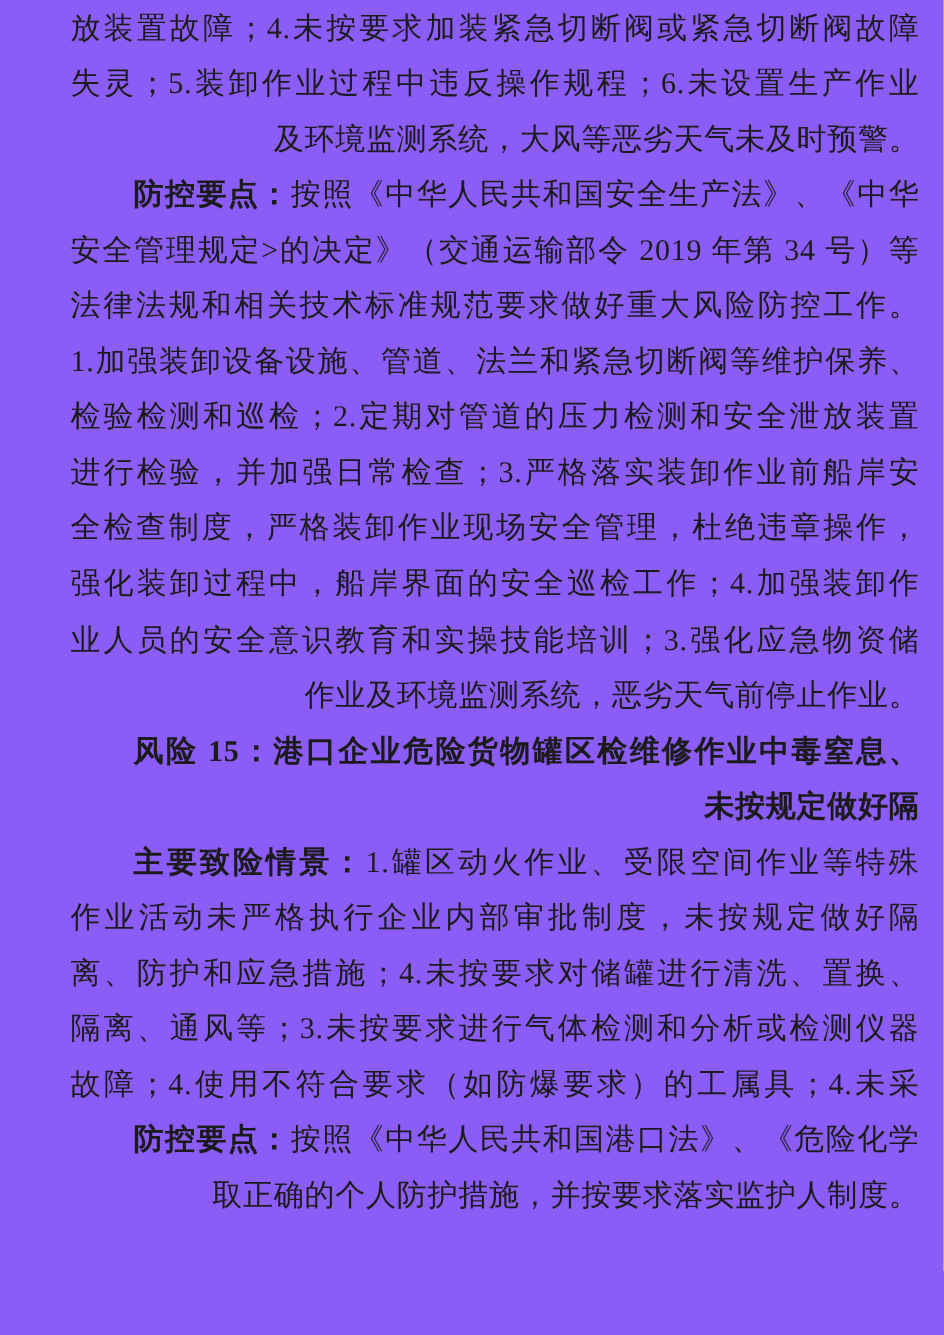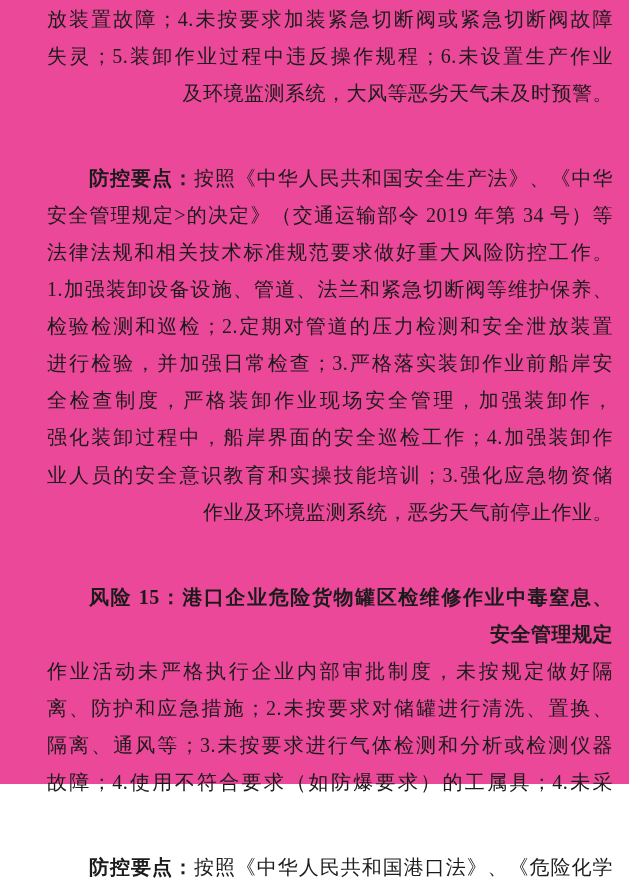--- a/index.html
+++ b/index.html
@@ -16,9 +16,9 @@
   .page {
     box-sizing: border-box;
     width: 629px;
-    height: 784px;
+    height: 890px;
     padding: 1px 16px 0 47px;
-    background: #ec4899;
+    background: #8b5cf6;
     color: #1b1b1b;
   }
   .line {

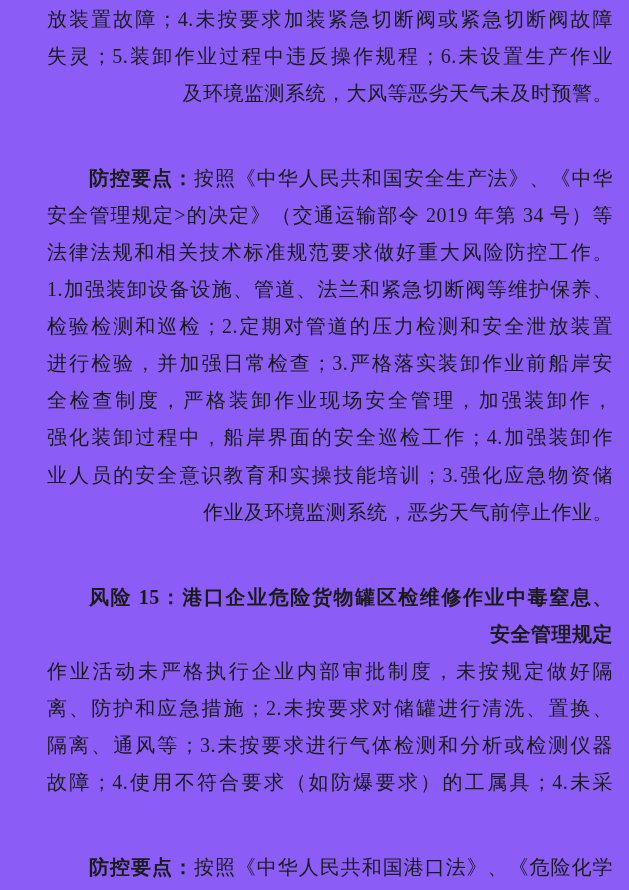--- a/index.html
+++ b/index.html
@@ -36,7 +36,6 @@
   }
   .line.indent {
     text-indent: 42px;
-    margin-top: 48px;
   }
   .bold {
     font-weight: 700;

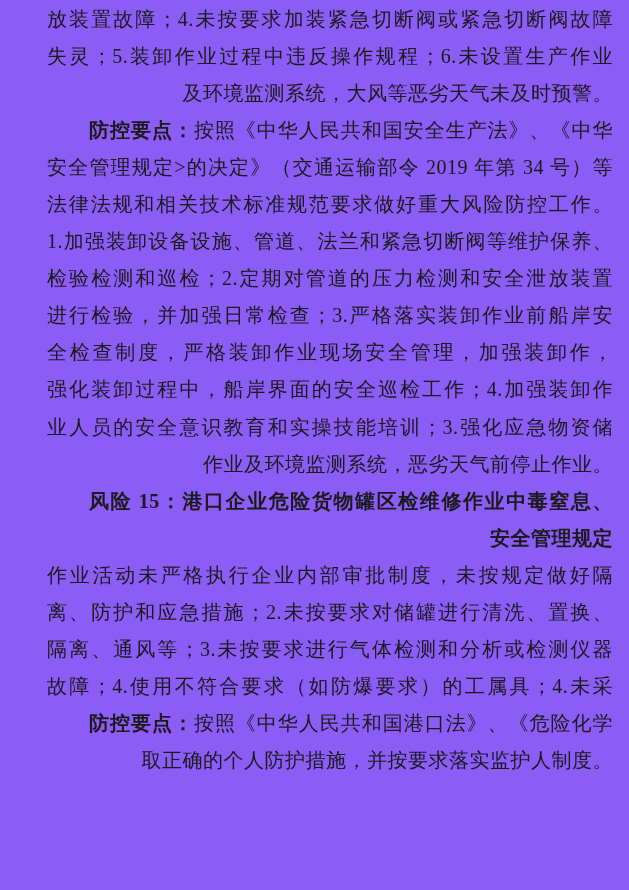--- a/index.html
+++ b/index.html
@@ -55,7 +55,7 @@
       <div class="line fill"><span>1.加强装卸设备设施、管道、法兰和紧急切断阀等维护保养、</span></div>
       <div class="line fill"><span>检验检测和巡检；2.定期对管道的压力检测和安全泄放装置</span></div>
       <div class="line fill"><span>进行检验，并加强日常检查；3.严格落实装卸作业前船岸安</span></div>
-      <div class="line fill"><span>全检查制度，严格装卸作业现场安全管理，加强装卸作，</span></div>
+      <div class="line fill"><span>全检查制度，严格装卸作业现场安全管理，杜绝违章操作，</span></div>
       <div class="line fill"><span>强化装卸过程中，船岸界面的安全巡检工作；4.加强装卸作</span></div>
       <div class="line fill"><span>业人员的安全意识教育和实操技能培训；3.强化应急物资储</span></div>
       <div class="line"><span>作业及环境监测系统，恶劣天气前停止作业。</span></div>

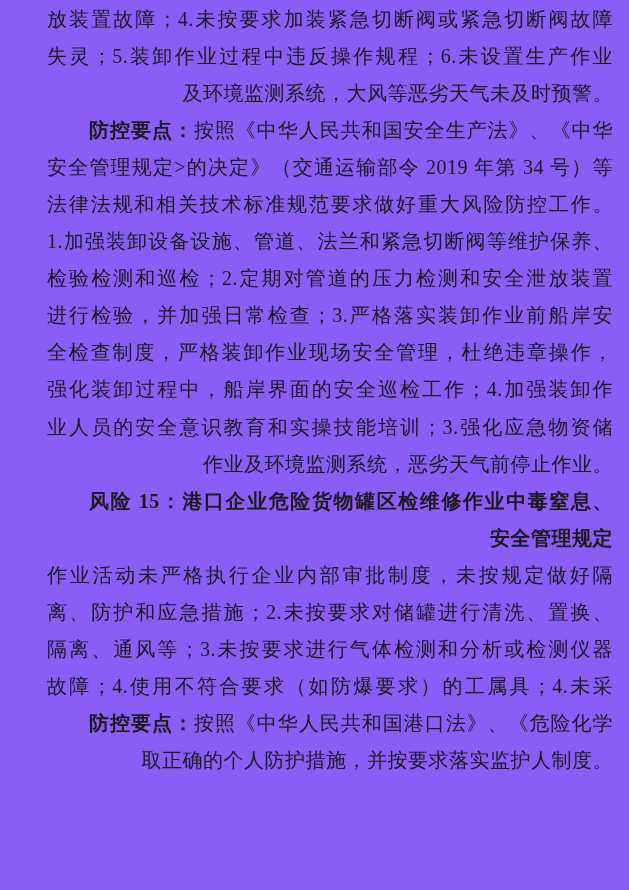--- a/index.html
+++ b/index.html
@@ -60,7 +60,7 @@
       <div class="line fill"><span>业人员的安全意识教育和实操技能培训；3.强化应急物资储</span></div>
       <div class="line"><span>作业及环境监测系统，恶劣天气前停止作业。</span></div>
       <div class="line fill indent"><span class="bold">风险 15：港口企业危险货物罐区检维修作业中毒窒息、</span></div>
-      <div class="line"><span class="bold">安全管理规定</span></div>
+      <div class="line"><span class="bold">未按规定做好隔</span></div>
       <div class="line fill"><span>作业活动未严格执行企业内部审批制度，未按规定做好隔</span></div>
       <div class="line fill"><span>离、防护和应急措施；2.未按要求对储罐进行清洗、置换、</span></div>
       <div class="line fill"><span>隔离、通风等；3.未按要求进行气体检测和分析或检测仪器</span></div>

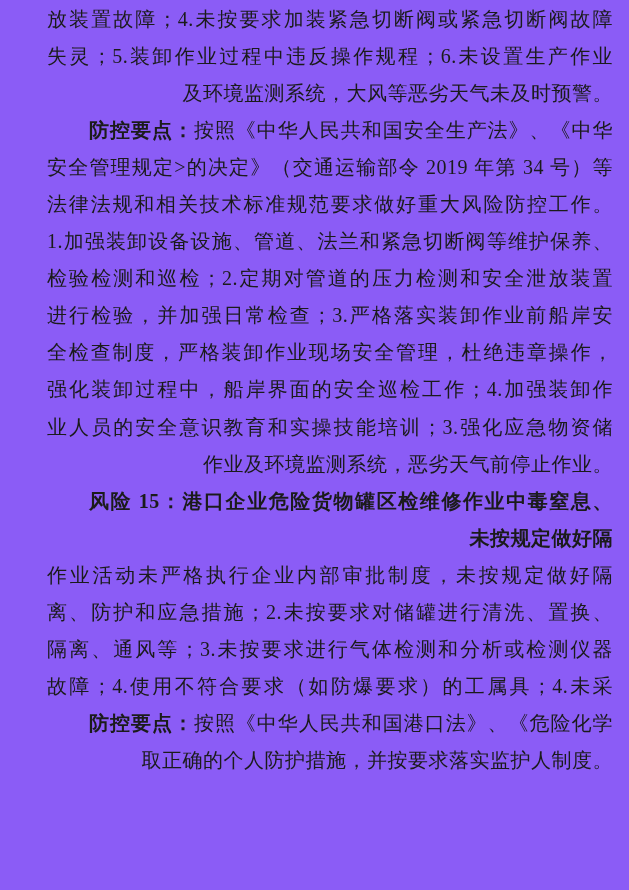--- a/index.html
+++ b/index.html
@@ -61,6 +61,7 @@
       <div class="line"><span>作业及环境监测系统，恶劣天气前停止作业。</span></div>
       <div class="line fill indent"><span class="bold">风险 15：港口企业危险货物罐区检维修作业中毒窒息、</span></div>
       <div class="line"><span class="bold">未按规定做好隔</span></div>
+      <div class="line fill indent"><span class="bold">主要致险情景：</span><span>1.罐区动火作业、受限空间作业等特殊</span></div>
       <div class="line fill"><span>作业活动未严格执行企业内部审批制度，未按规定做好隔</span></div>
       <div class="line fill"><span>离、防护和应急措施；2.未按要求对储罐进行清洗、置换、</span></div>
       <div class="line fill"><span>隔离、通风等；3.未按要求进行气体检测和分析或检测仪器</span></div>

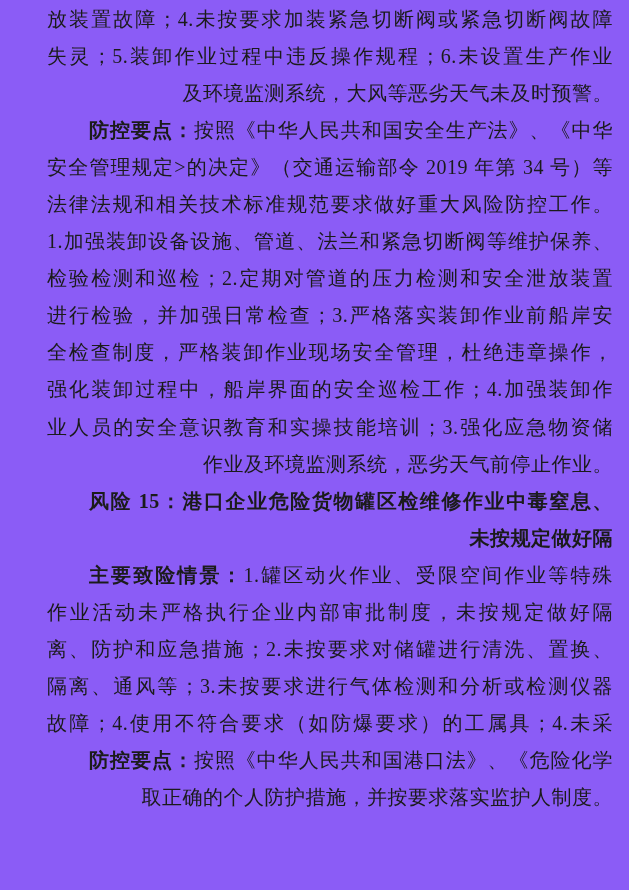--- a/index.html
+++ b/index.html
@@ -63,7 +63,7 @@
       <div class="line"><span class="bold">未按规定做好隔</span></div>
       <div class="line fill indent"><span class="bold">主要致险情景：</span><span>1.罐区动火作业、受限空间作业等特殊</span></div>
       <div class="line fill"><span>作业活动未严格执行企业内部审批制度，未按规定做好隔</span></div>
-      <div class="line fill"><span>离、防护和应急措施；2.未按要求对储罐进行清洗、置换、</span></div>
+      <div class="line fill"><span>离、防护和应急措施；4.未按要求对储罐进行清洗、置换、</span></div>
       <div class="line fill"><span>隔离、通风等；3.未按要求进行气体检测和分析或检测仪器</span></div>
       <div class="line fill"><span>故障；4.使用不符合要求（如防爆要求）的工属具；4.未采</span></div>
       <div class="line fill indent"><span class="bold">防控要点：</span><span>按照《中华人民共和国港口法》、《危险化学</span></div>

